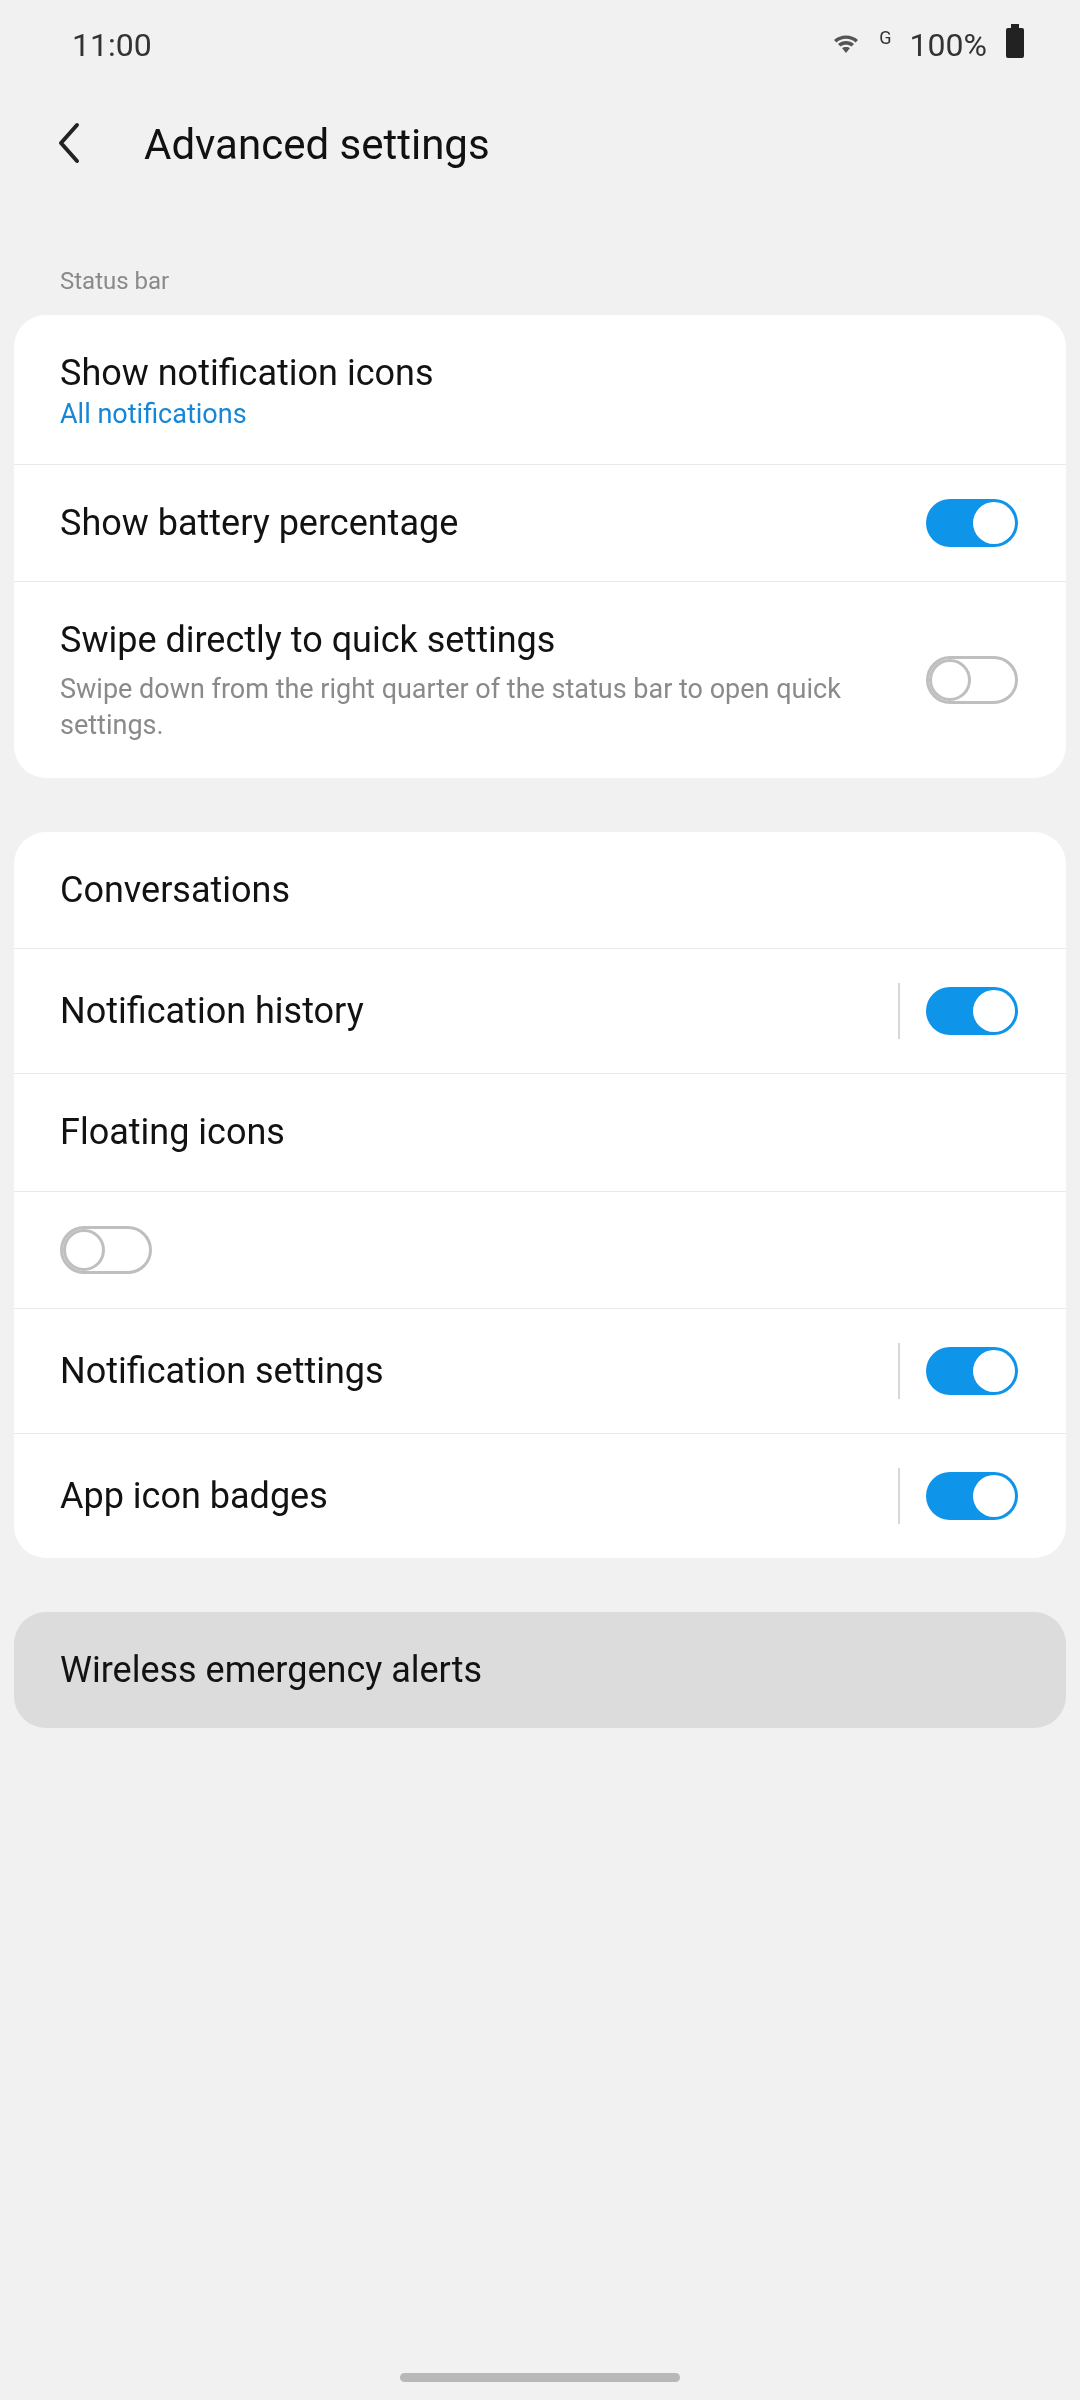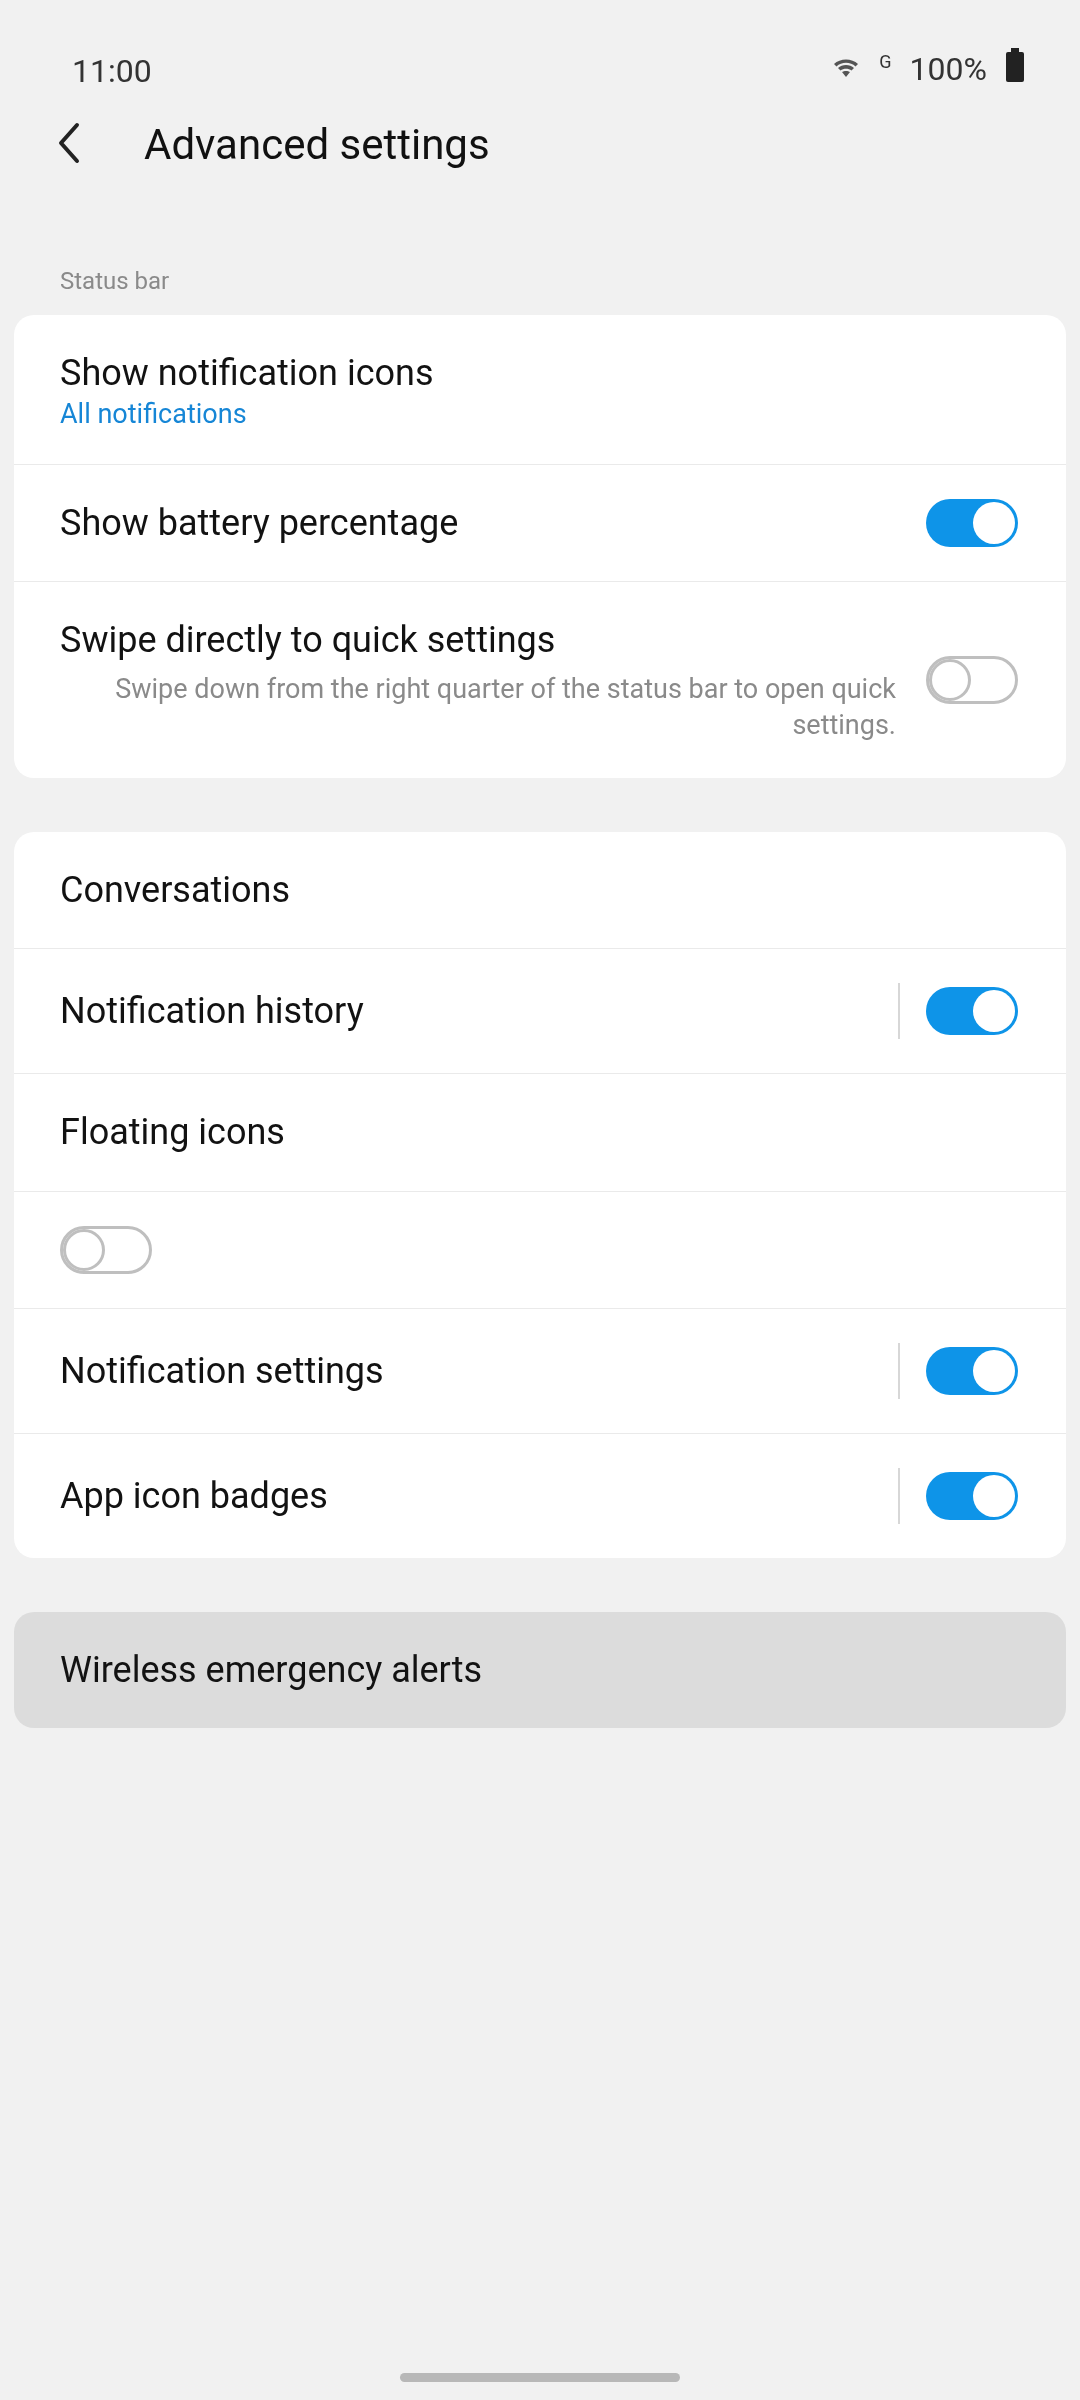--- a/index.html
+++ b/index.html
@@ -13,7 +13,7 @@
   .status-bar {
     height: 90px;
     display: flex;
-    align-items: flex-end;
+    align-items: center;
     justify-content: space-between;
     padding: 0 55px 0 72px;
     font-size: 32px;

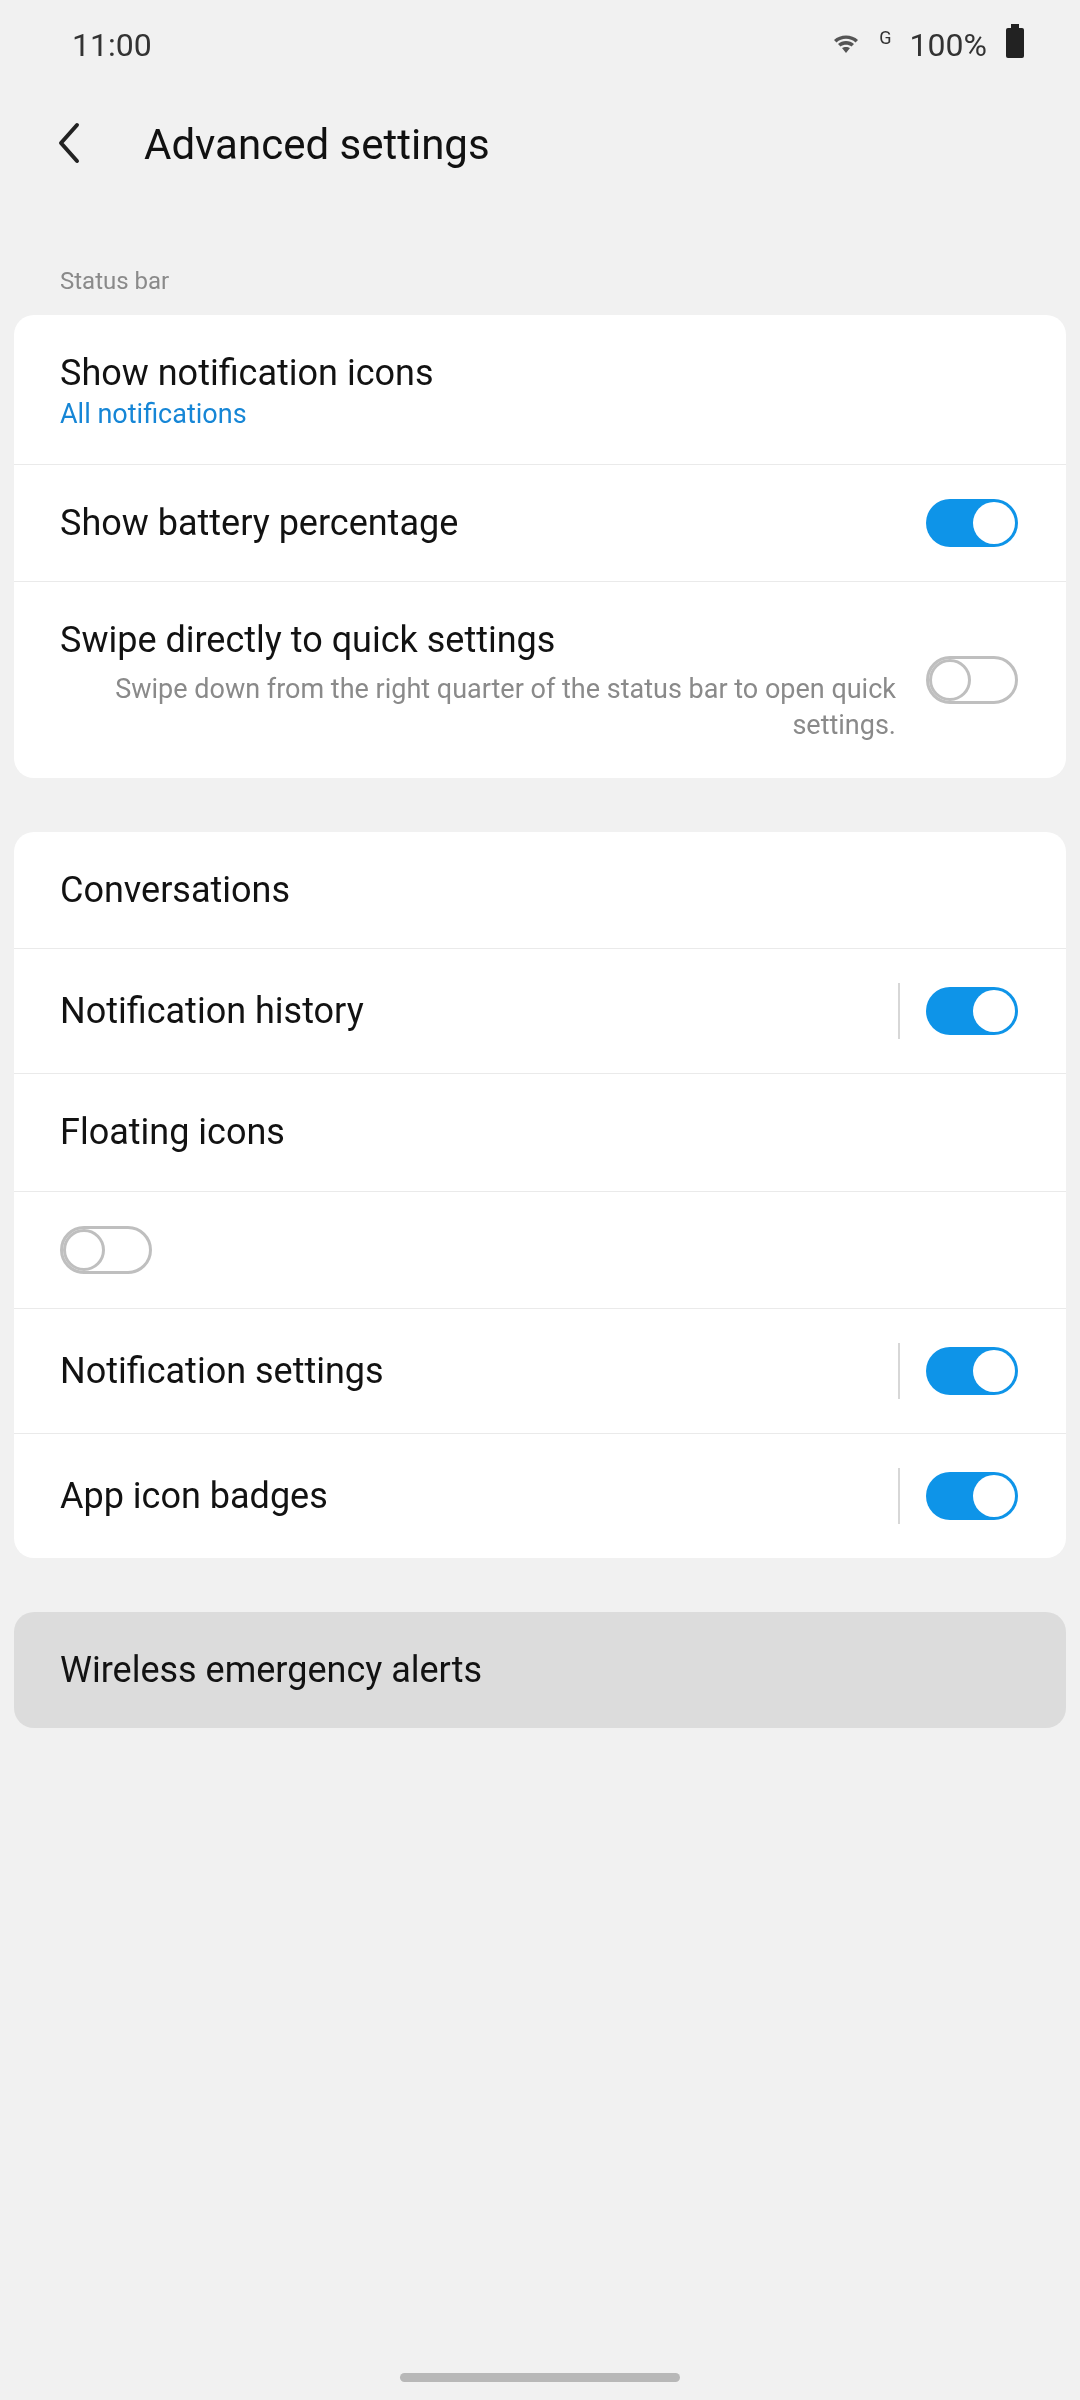--- a/index.html
+++ b/index.html
@@ -50,7 +50,7 @@
 
   .card {
     background: #fff;
-    border-radius: 20px;
+    border-radius: 32px;
     margin: 0 14px;
     overflow: hidden;
   }

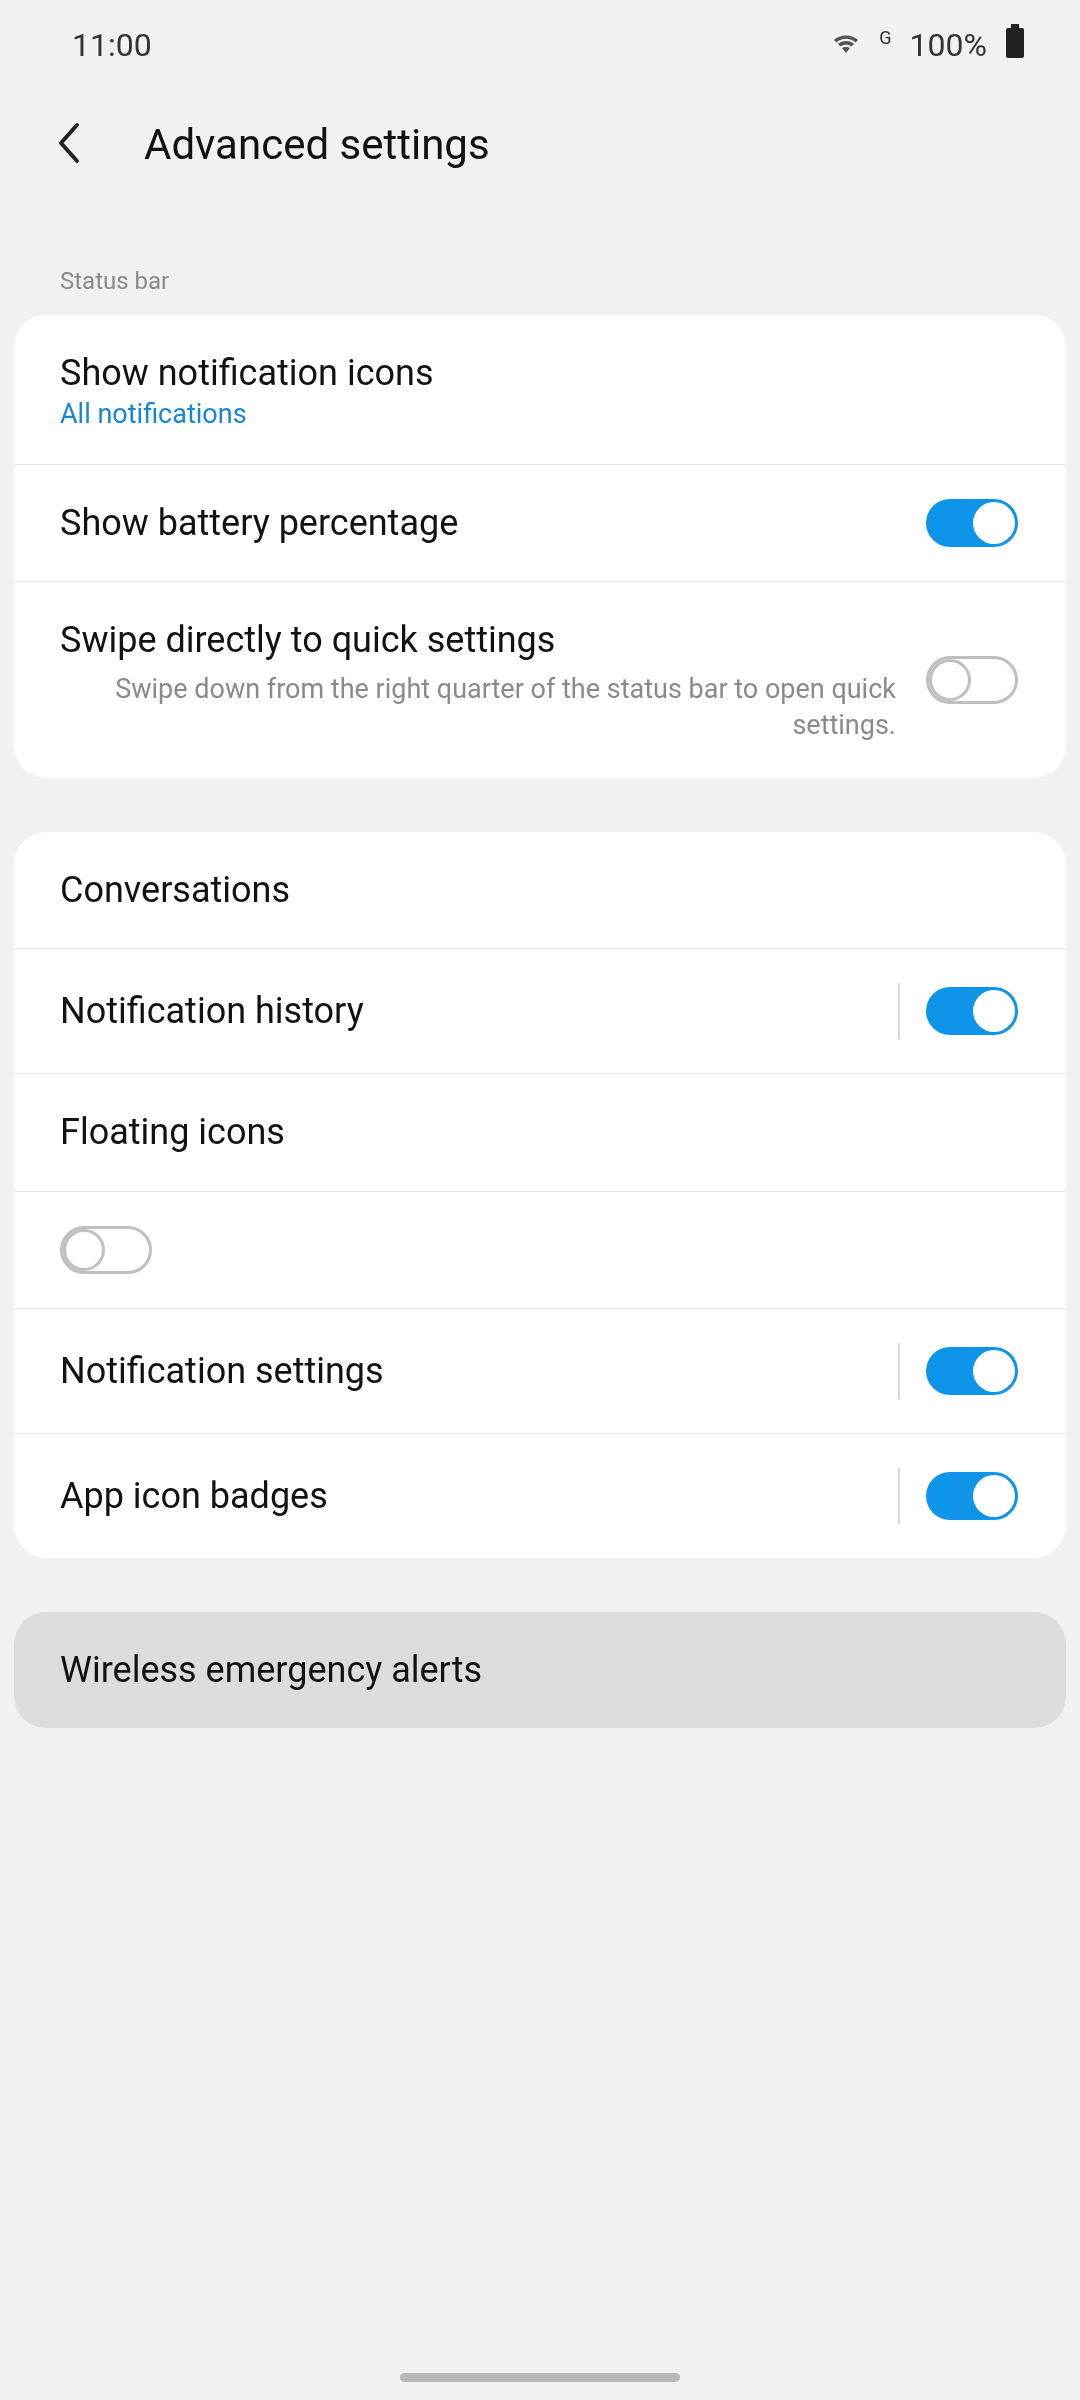--- a/index.html
+++ b/index.html
@@ -80,7 +80,6 @@
     color: #8a8a8a;
     margin-top: 6px;
     line-height: 1.35;
-    text-align: right;
   }
 
   .right-group {

